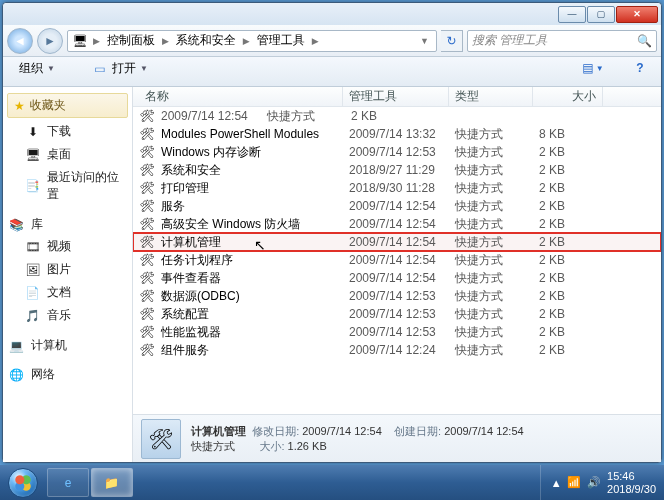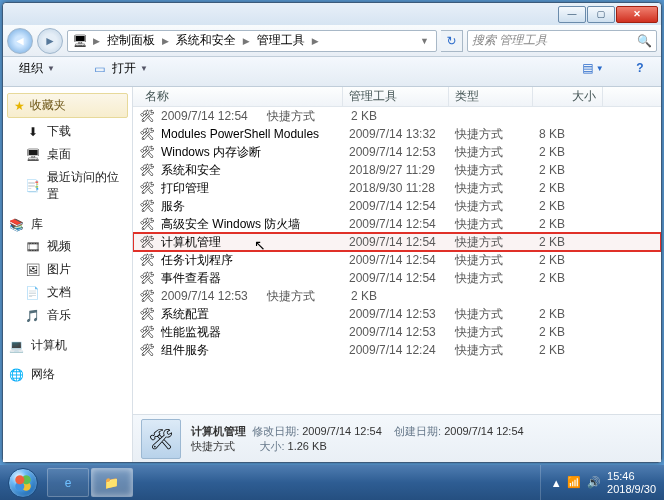--- a/index.html
+++ b/index.html
@@ -241,6 +241,7 @@
           </div>
           <div class="row">
             <span class="ficon">🛠</span>
+            <span class="c-name" style="width:188px">数据源(ODBC)</span>
             <span class="c-date">2009/7/14 12:53</span>
             <span class="c-type">快捷方式</span>
             <span class="c-size">2 KB</span>

